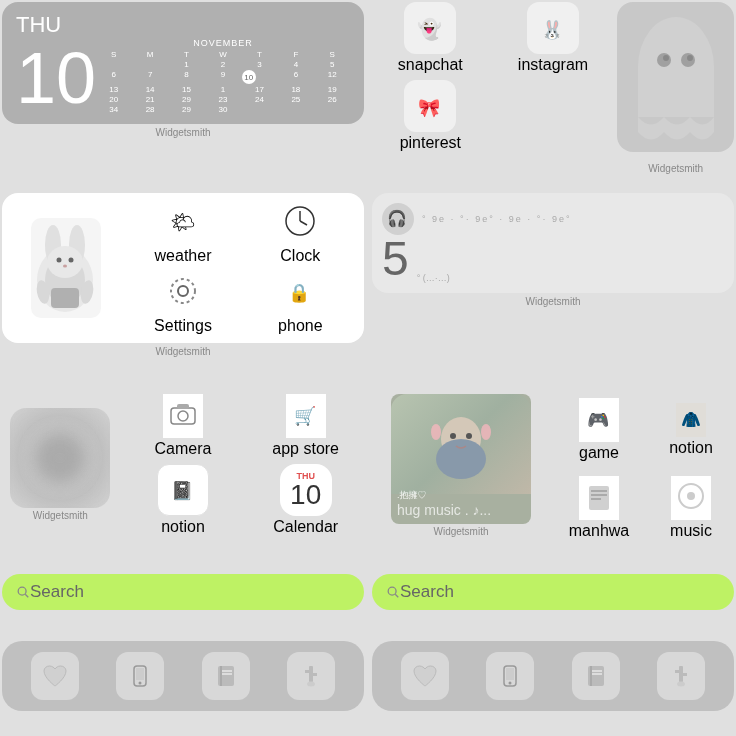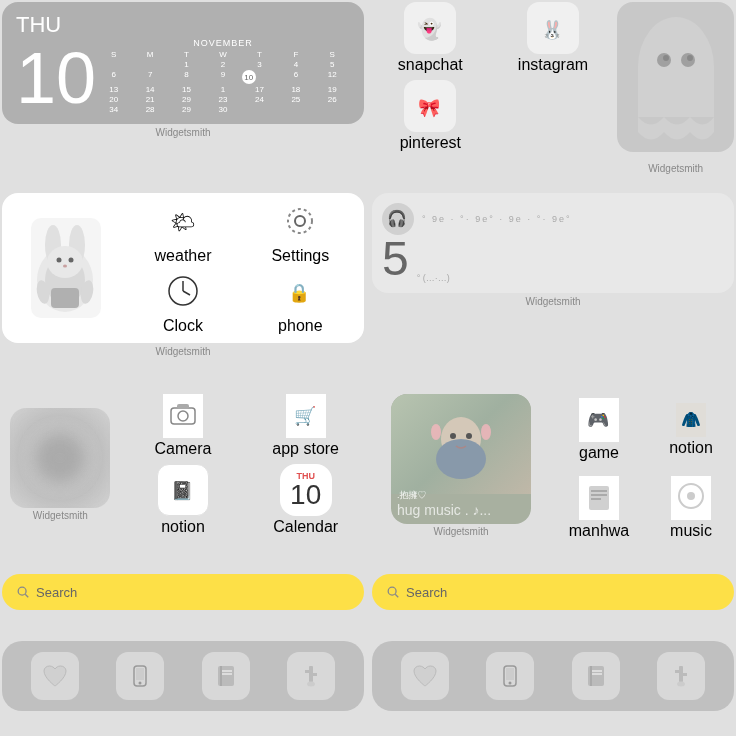--- a/index.html
+++ b/index.html
@@ -530,17 +530,6 @@
         </div>
 
         <div class="col-wrapper">
-          <div class="icon-img icon-settings">
-            <svg width="40" height="40" viewBox="0 0 40 40">
-                <rect width="40" height="40" rx="9" fill="white"></rect>
-                <circle cx="20" cy="20" r="5" fill="none" stroke="#666" stroke-width="2"></circle>
-                <circle cx="20" cy="20" r="12" fill="none" stroke="#888" stroke-width="2" stroke-dasharray="3 3"></circle>
-              </svg>
-          </div>
-          <span class="icon-label">Settings</span>
-        </div>
-
-        <div class="col-wrapper">
           <div class="icon-img icon-clock">
             <svg width="40" height="40" viewBox="0 0 40 40">
                 <rect width="40" height="40" rx="9" fill="white"></rect>
@@ -550,6 +539,17 @@
               </svg>
           </div>
           <span class="icon-label">Clock</span>
+        </div>
+
+        <div class="col-wrapper">
+          <div class="icon-img icon-settings">
+            <svg width="40" height="40" viewBox="0 0 40 40">
+                <rect width="40" height="40" rx="9" fill="white"></rect>
+                <circle cx="20" cy="20" r="5" fill="none" stroke="#666" stroke-width="2"></circle>
+                <circle cx="20" cy="20" r="12" fill="none" stroke="#888" stroke-width="2" stroke-dasharray="3 3"></circle>
+              </svg>
+          </div>
+          <span class="icon-label">Settings</span>
         </div>
 
         <div class="col-wrapper">

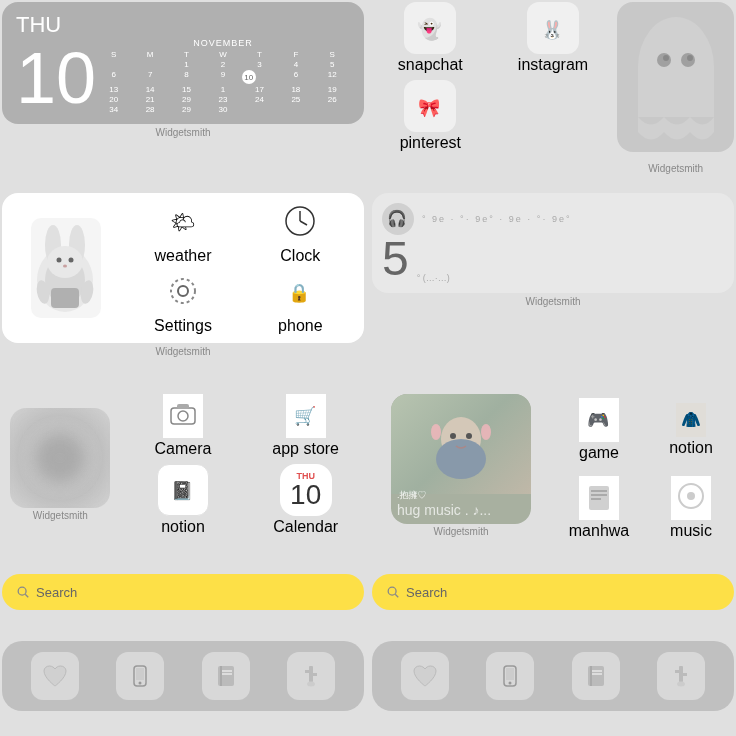--- a/index.html
+++ b/index.html
@@ -231,7 +231,7 @@
     
     .music-widget {
       background: #a8b0a0;
-      border-radius: 16px;
+      border-radius: 8px;
       width: 140px;
       height: 130px;
       position: relative;

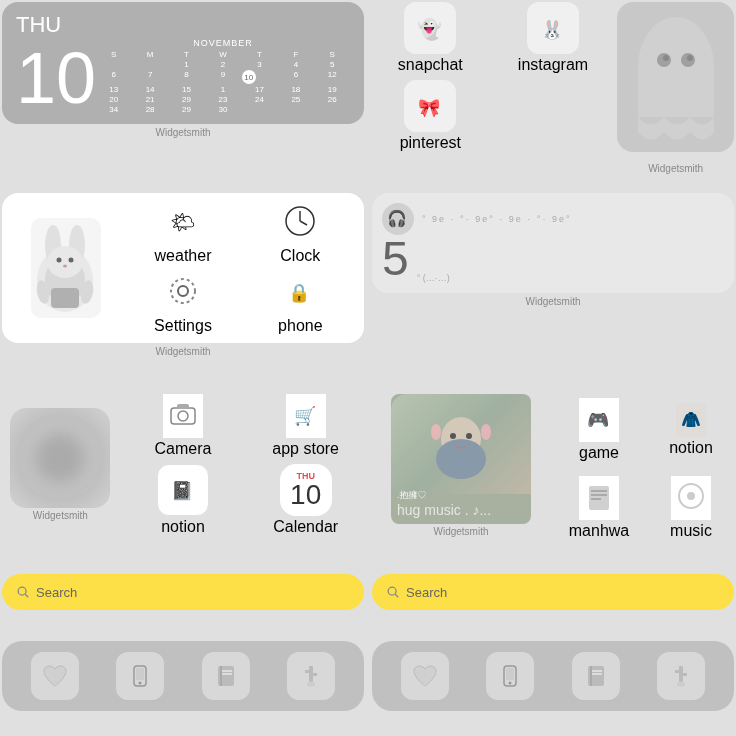--- a/index.html
+++ b/index.html
@@ -287,13 +287,12 @@
       height: 36px;
     }
     .search-bar {
-      background: #fde047;
+      background: #bef264;
       border-radius: 18px;
       display: flex;
       align-items: center;
       padding: 0 14px;
-      gap: 6px;
-      font-size: 13px;
+      font-size: 17px;
       color: #666;
     }
     .search-bar svg {

